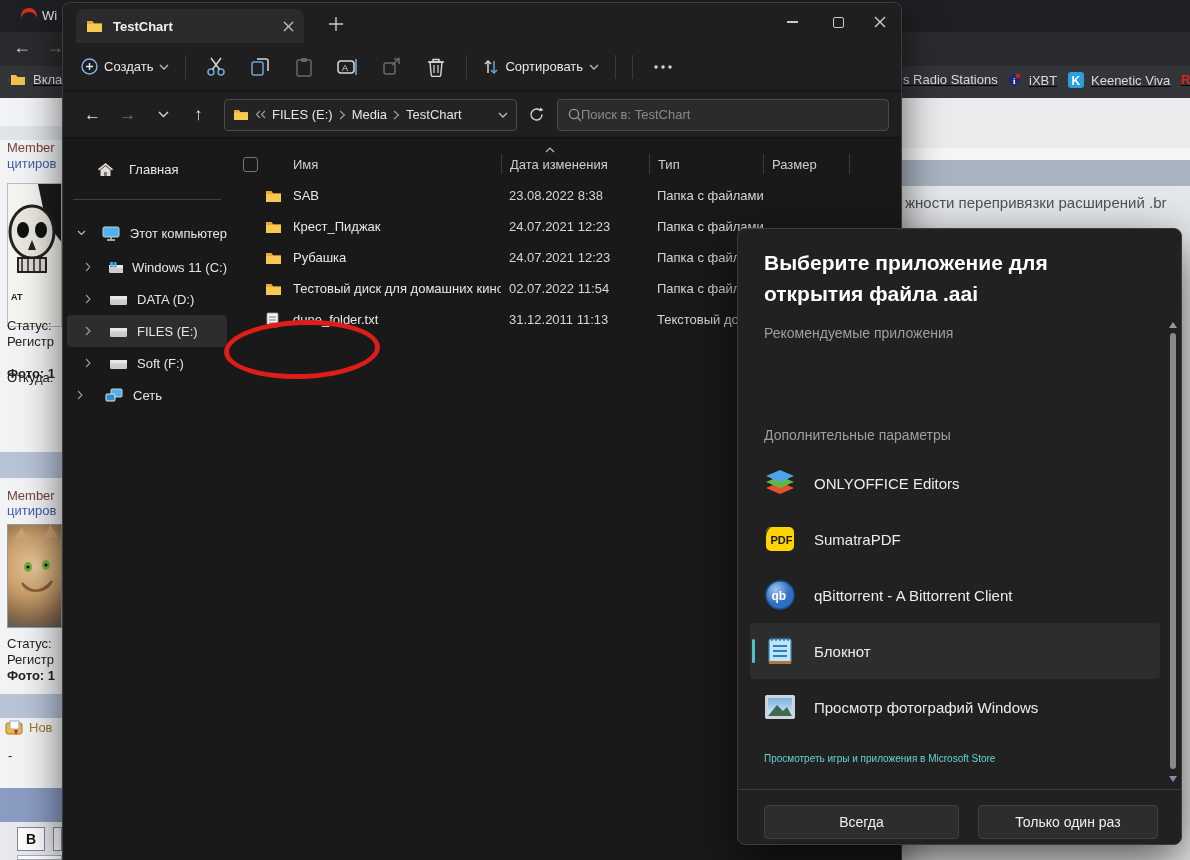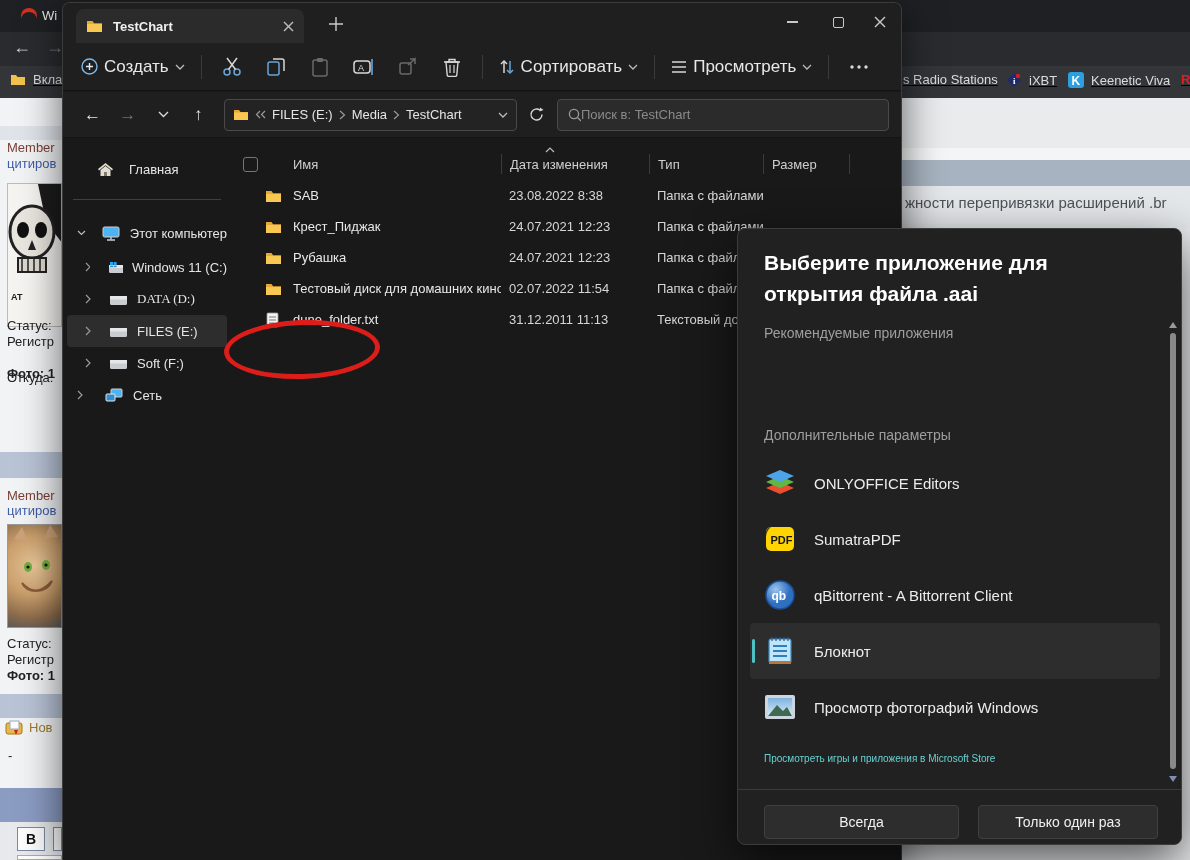--- a/index.html
+++ b/index.html
@@ -35,7 +35,7 @@
   .tbtn { display:flex; align-items:center; justify-content:center; height:34px; border-radius:4px; color:#e6e6e6; }
   .tbtn.icononly { width:44px; }
   .tsep { width:1px; height:24px; background:#3a3a3a; margin:0 8px; }
-  .tlabel { font-size:17px; color:#e8e8e8; margin:0 6px; }
+  .tlabel { font-size:13px; color:#e8e8e8; margin:0 6px; }
   .x-addrrow { left:0; top:89px; width:840px; height:46px; background:#1f1f1f; border-bottom:1px solid #141414;
                display:flex; align-items:center; padding:0 14px; gap:4px; }
   .navbtn { width:32px; height:32px; display:flex; align-items:center; justify-content:center; color:#e8e8e8; font-size:17px; }

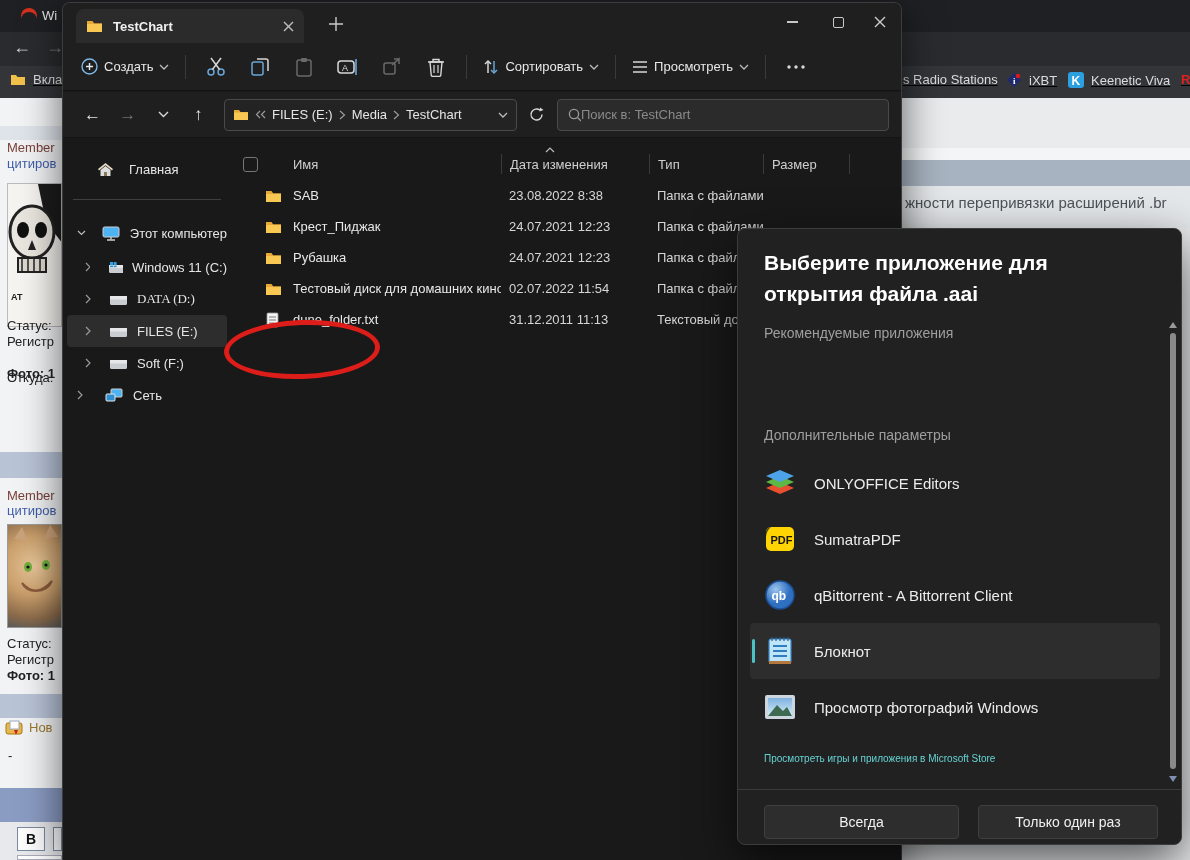--- a/index.html
+++ b/index.html
@@ -307,17 +307,6 @@
           </svg>
       </div>
       <div class="tsep"></div>
-      <div class="tbtn" style="padding:0 8px;">
-        <svg width="16" height="14">
-          <line x1="1" y1="2" x2="15" y2="2" stroke="#d8d8d8" stroke-width="1.6"></line>
-            <line x1="1" y1="7" x2="15" y2="7" stroke="#d8d8d8" stroke-width="1.6"></line>
-            <line x1="1" y1="12" x2="15" y2="12" stroke="#d8d8d8" stroke-width="1.6"></line>
-        </svg>
-        <span class="tlabel">Просмотреть</span>
-        <svg width="10" height="6">
-            <polyline points="1,1 5,5 9,1" fill="none" stroke="#bbb" stroke-width="1.3"></polyline>
-          </svg>
-      </div>
       <div class="tsep"></div>
       <div class="tbtn icononly">
         <svg width="18" height="4">

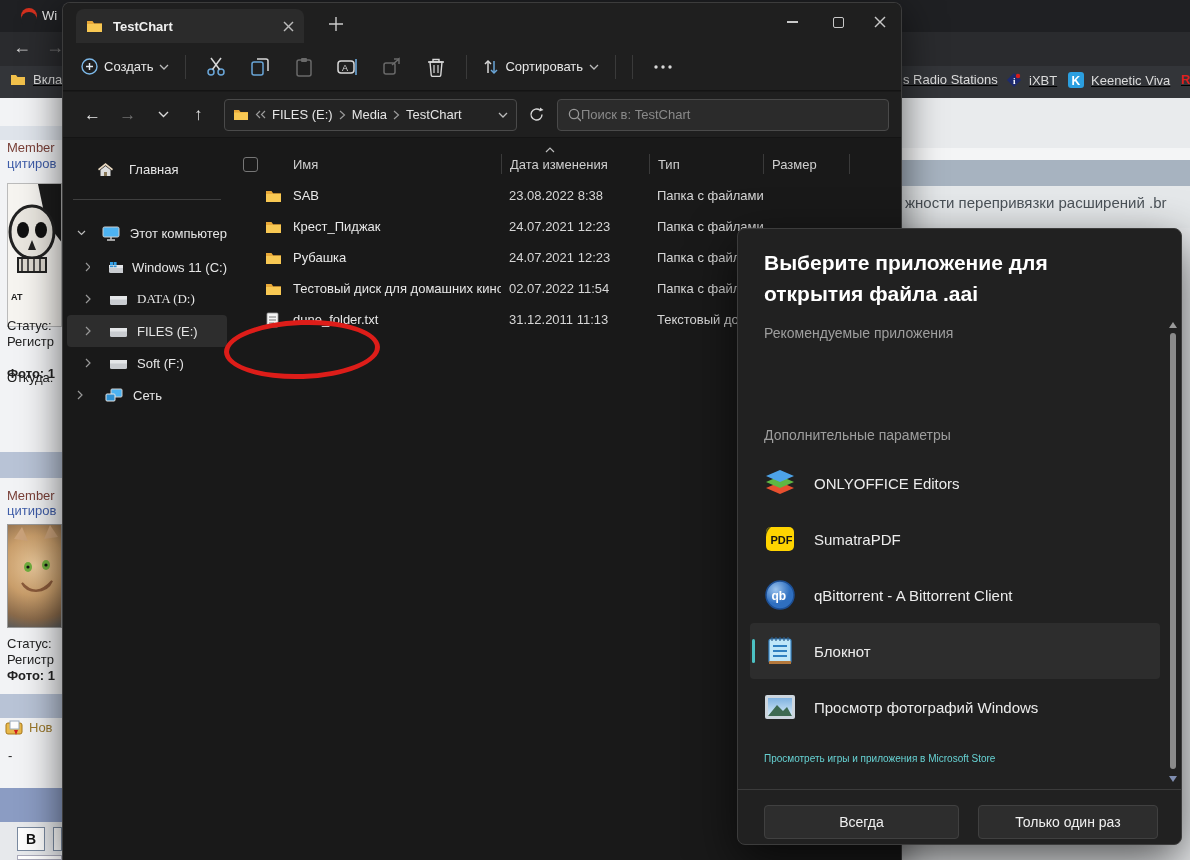--- a/index.html
+++ b/index.html
@@ -409,7 +409,7 @@
           <rect x="1" y="3" width="17" height="9" rx="1.5" fill="#c9ccd0"></rect>
             <rect x="1" y="3" width="17" height="3.5" fill="#e4e6e8"></rect>
         </svg>
-        <span class="lbl" style="margin-left:9px;font-family:Liberation Serif, serif;">DATA (D:)</span>
+        <span class="lbl" style="margin-left:9px;">DATA (D:)</span>
       </div>
 
       <div class="srow sel" style="top:176px;">

